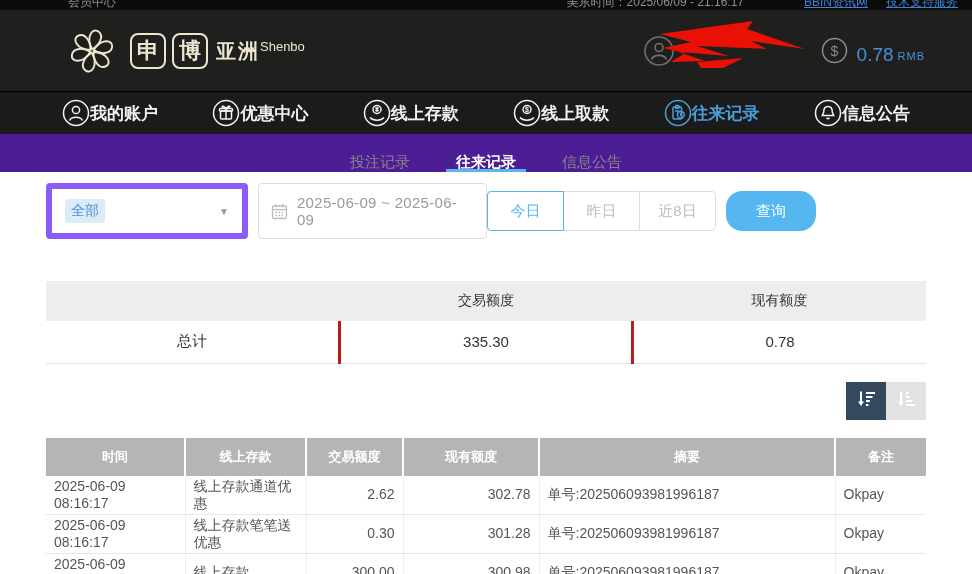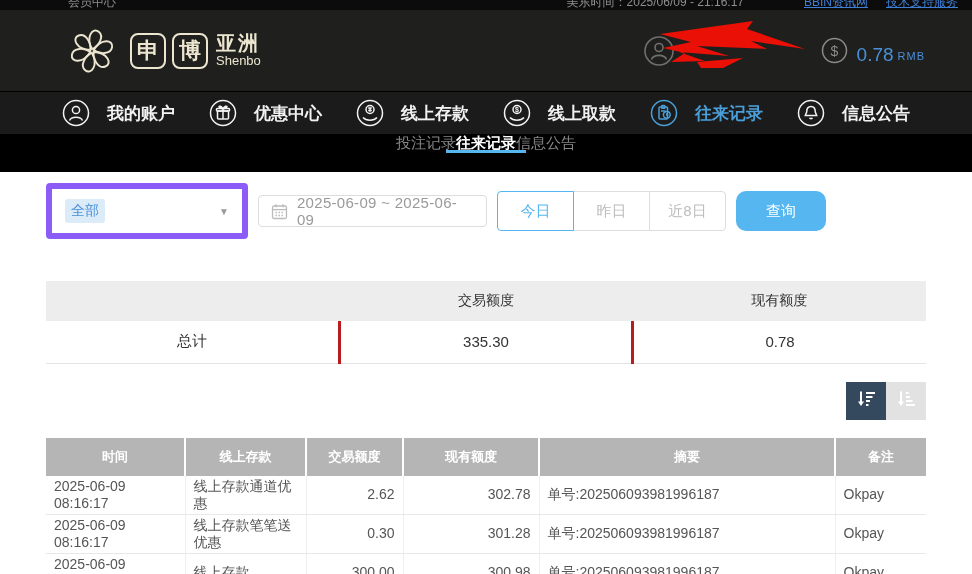--- a/index.html
+++ b/index.html
@@ -22,7 +22,7 @@
   .logo-box { width:36px; height:36px; border:2px solid #ece6d0; border-radius:8px;
     display:flex; align-items:center; justify-content:center; font-size:22px;
     font-weight:bold; margin-right:6px; }
-  .logo-text { display:flex; flex-direction:column; line-height:1.1; margin-left:2px; }
+  .logo-text { display:flex; flex-direction:row; line-height:1.1; margin-left:2px; }
   .logo-asia { font-size:20px; font-weight:bold; letter-spacing:2px; }
   .logo-latin { font-size:13px; }
   .header-right { display:flex; align-items:center; }

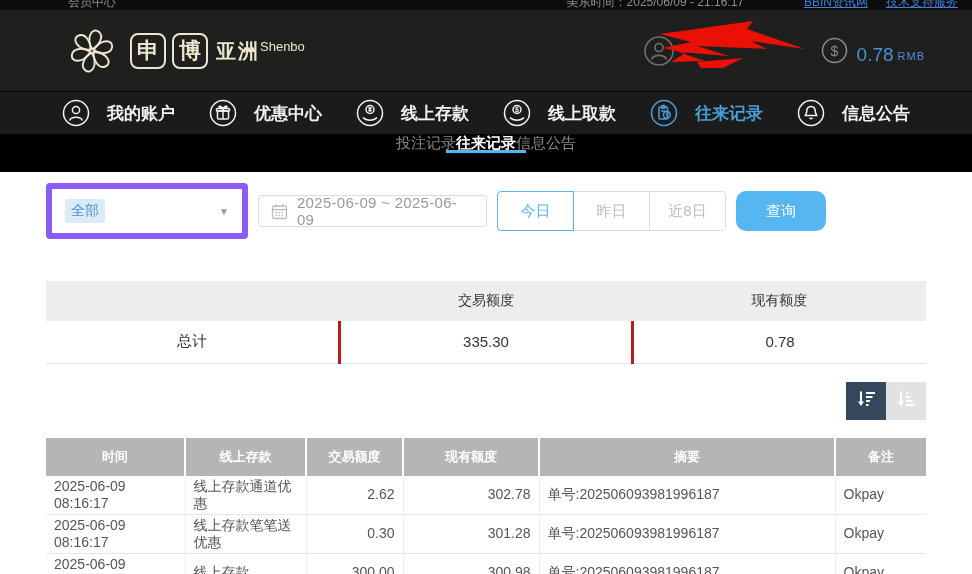--- a/index.html
+++ b/index.html
@@ -36,7 +36,7 @@
   
   .nav { height:43px; background:#1b1b1b; border-top:1px solid #000; display:flex;
     align-items:center; justify-content:space-between; padding:0 62px; }
-  .nav-item { display:flex; align-items:center; gap:17px; color:#f2f2f2; font-size:17px;
+  .nav-item { display:flex; align-items:center; gap:0; color:#f2f2f2; font-size:17px;
     font-weight:bold; cursor:pointer; }
   .nav-item.active { color:#4a9fd8; }
   .nav-item svg { display:block; }

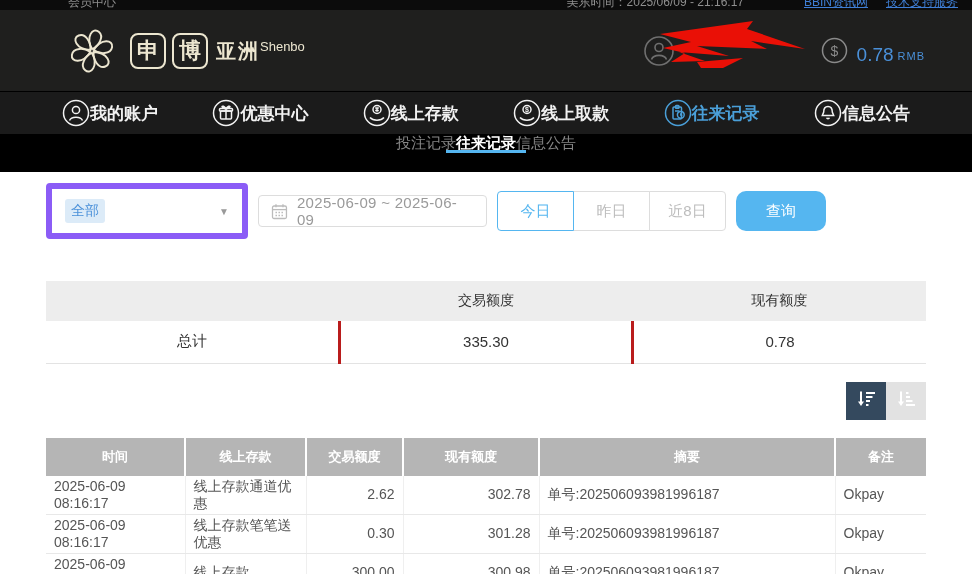--- a/index.html
+++ b/index.html
@@ -42,8 +42,8 @@
   .nav-item svg { display:block; }
 
   
-  .subnav { height:38px; background:#000000; display:flex; justify-content:center;
-    align-items:flex-start; }
+  .subnav { height:38px; background:#4c1d95; display:flex; justify-content:center;
+    align-items:flex-end; gap:46px; }
   .subnav-tab { color:#878787; font-size:15px; display:flex; align-items:center;
     position:relative; cursor:pointer; }
   .subnav-tab.active { color:#fff; font-weight:bold; }

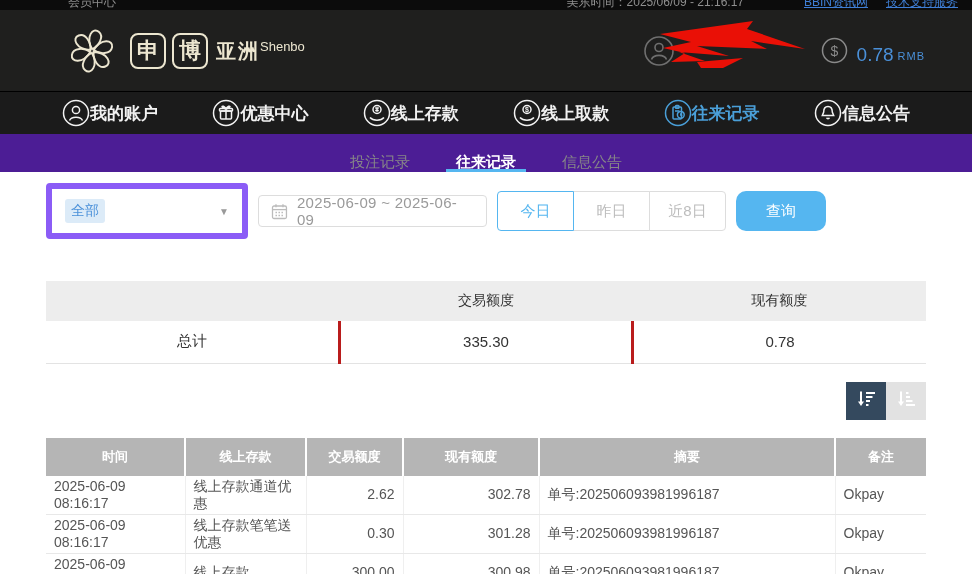--- a/index.html
+++ b/index.html
@@ -58,7 +58,7 @@
     padding:0 13px; cursor:pointer; }
   .chip { background:#dcebf8; color:#4a90d9; font-size:14px; padding:3px 6px; border-radius:3px; }
   .caret { color:#999; font-size:10px; }
-  .date-input { margin-left:10px; width:229px; height:32px; border:1px solid #ddd;
+  .date-input { margin-left:10px; width:229px; height:56px; border:1px solid #ddd;
     border-radius:4px; display:flex; align-items:center; padding:0 12px; cursor:pointer; }
   .date-text { color:#9a9a9a; font-size:15px; margin-left:9px; letter-spacing:.3px; }
   .quick-group { margin-left:10px; display:flex; }

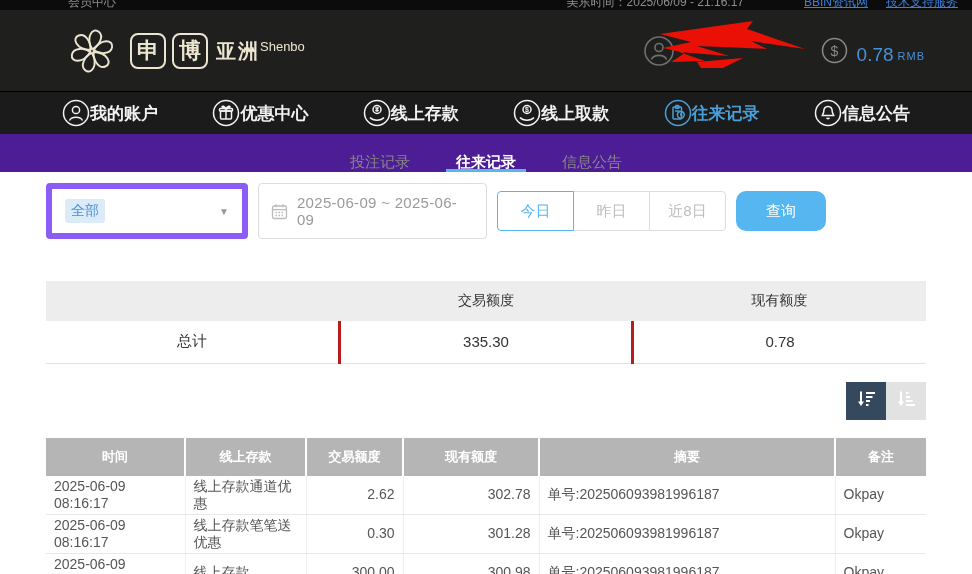--- a/index.html
+++ b/index.html
@@ -61,7 +61,7 @@
   .date-input { margin-left:10px; width:229px; height:56px; border:1px solid #ddd;
     border-radius:4px; display:flex; align-items:center; padding:0 12px; cursor:pointer; }
   .date-text { color:#9a9a9a; font-size:15px; margin-left:9px; letter-spacing:.3px; }
-  .quick-group { margin-left:10px; display:flex; }
+  .quick-group { display:flex; }
   .quick-btn { width:77px; height:40px; background:#fff; border:1px solid #ddd;
     color:#bdbdbd; font-size:15px; cursor:pointer; margin-left:-1px; position:relative;
     font-family:inherit; }

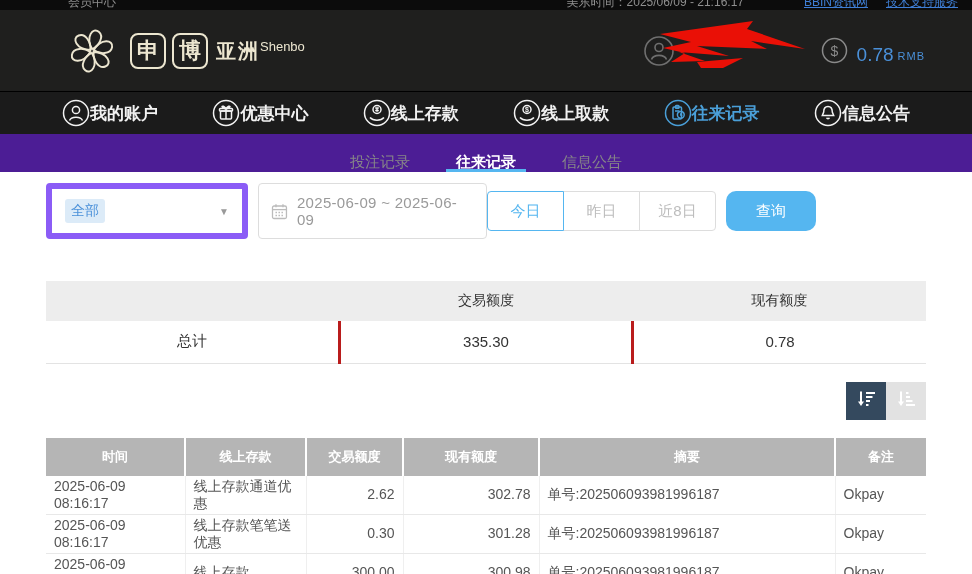--- a/index.html
+++ b/index.html
@@ -69,7 +69,7 @@
   .quick-btn:last-child { border-radius:0 4px 4px 0; }
   .quick-btn.active { color:#55b6f0; border-color:#55b6f0; z-index:1; }
   .search-btn { margin-left:10px; width:90px; height:40px; background:#55b6f0; border:none;
-    border-radius:10px; color:#fff; font-size:15px; cursor:pointer; font-family:inherit; }
+    border-radius:16px; color:#fff; font-size:15px; cursor:pointer; font-family:inherit; }
 
   
   .summary-table { width:100%; border-collapse:collapse; margin-top:42px; table-layout:fixed; }

